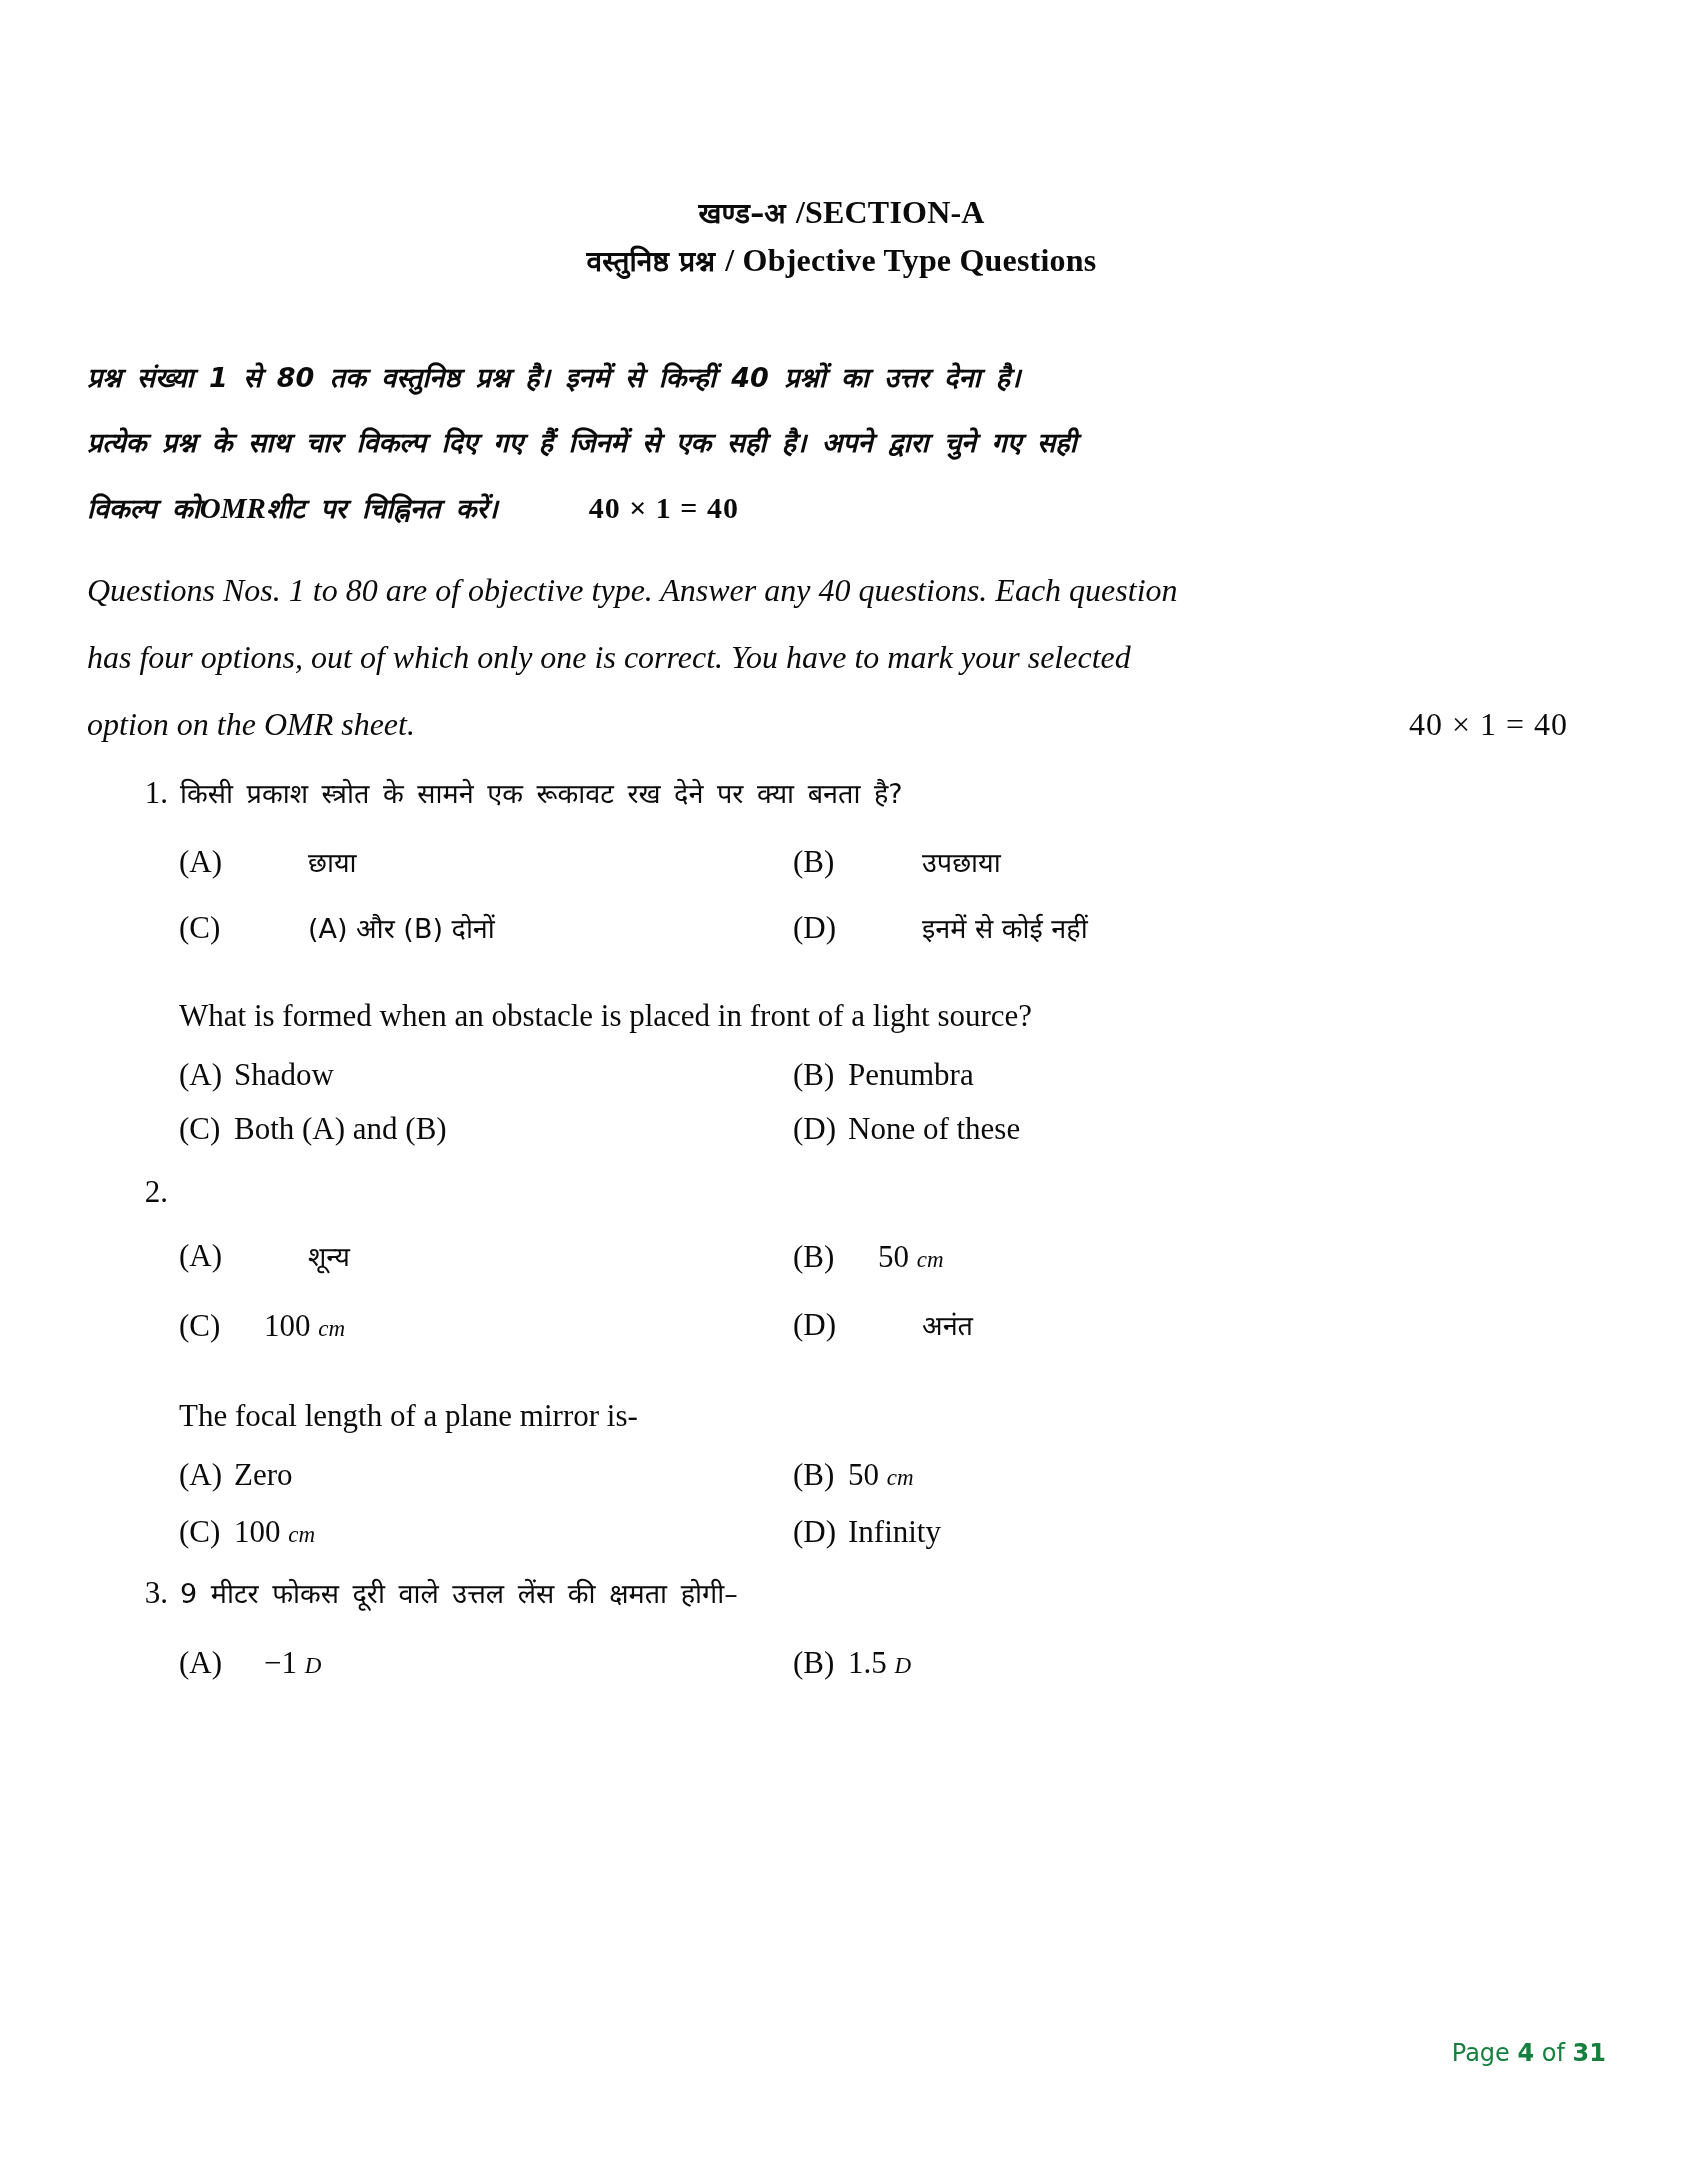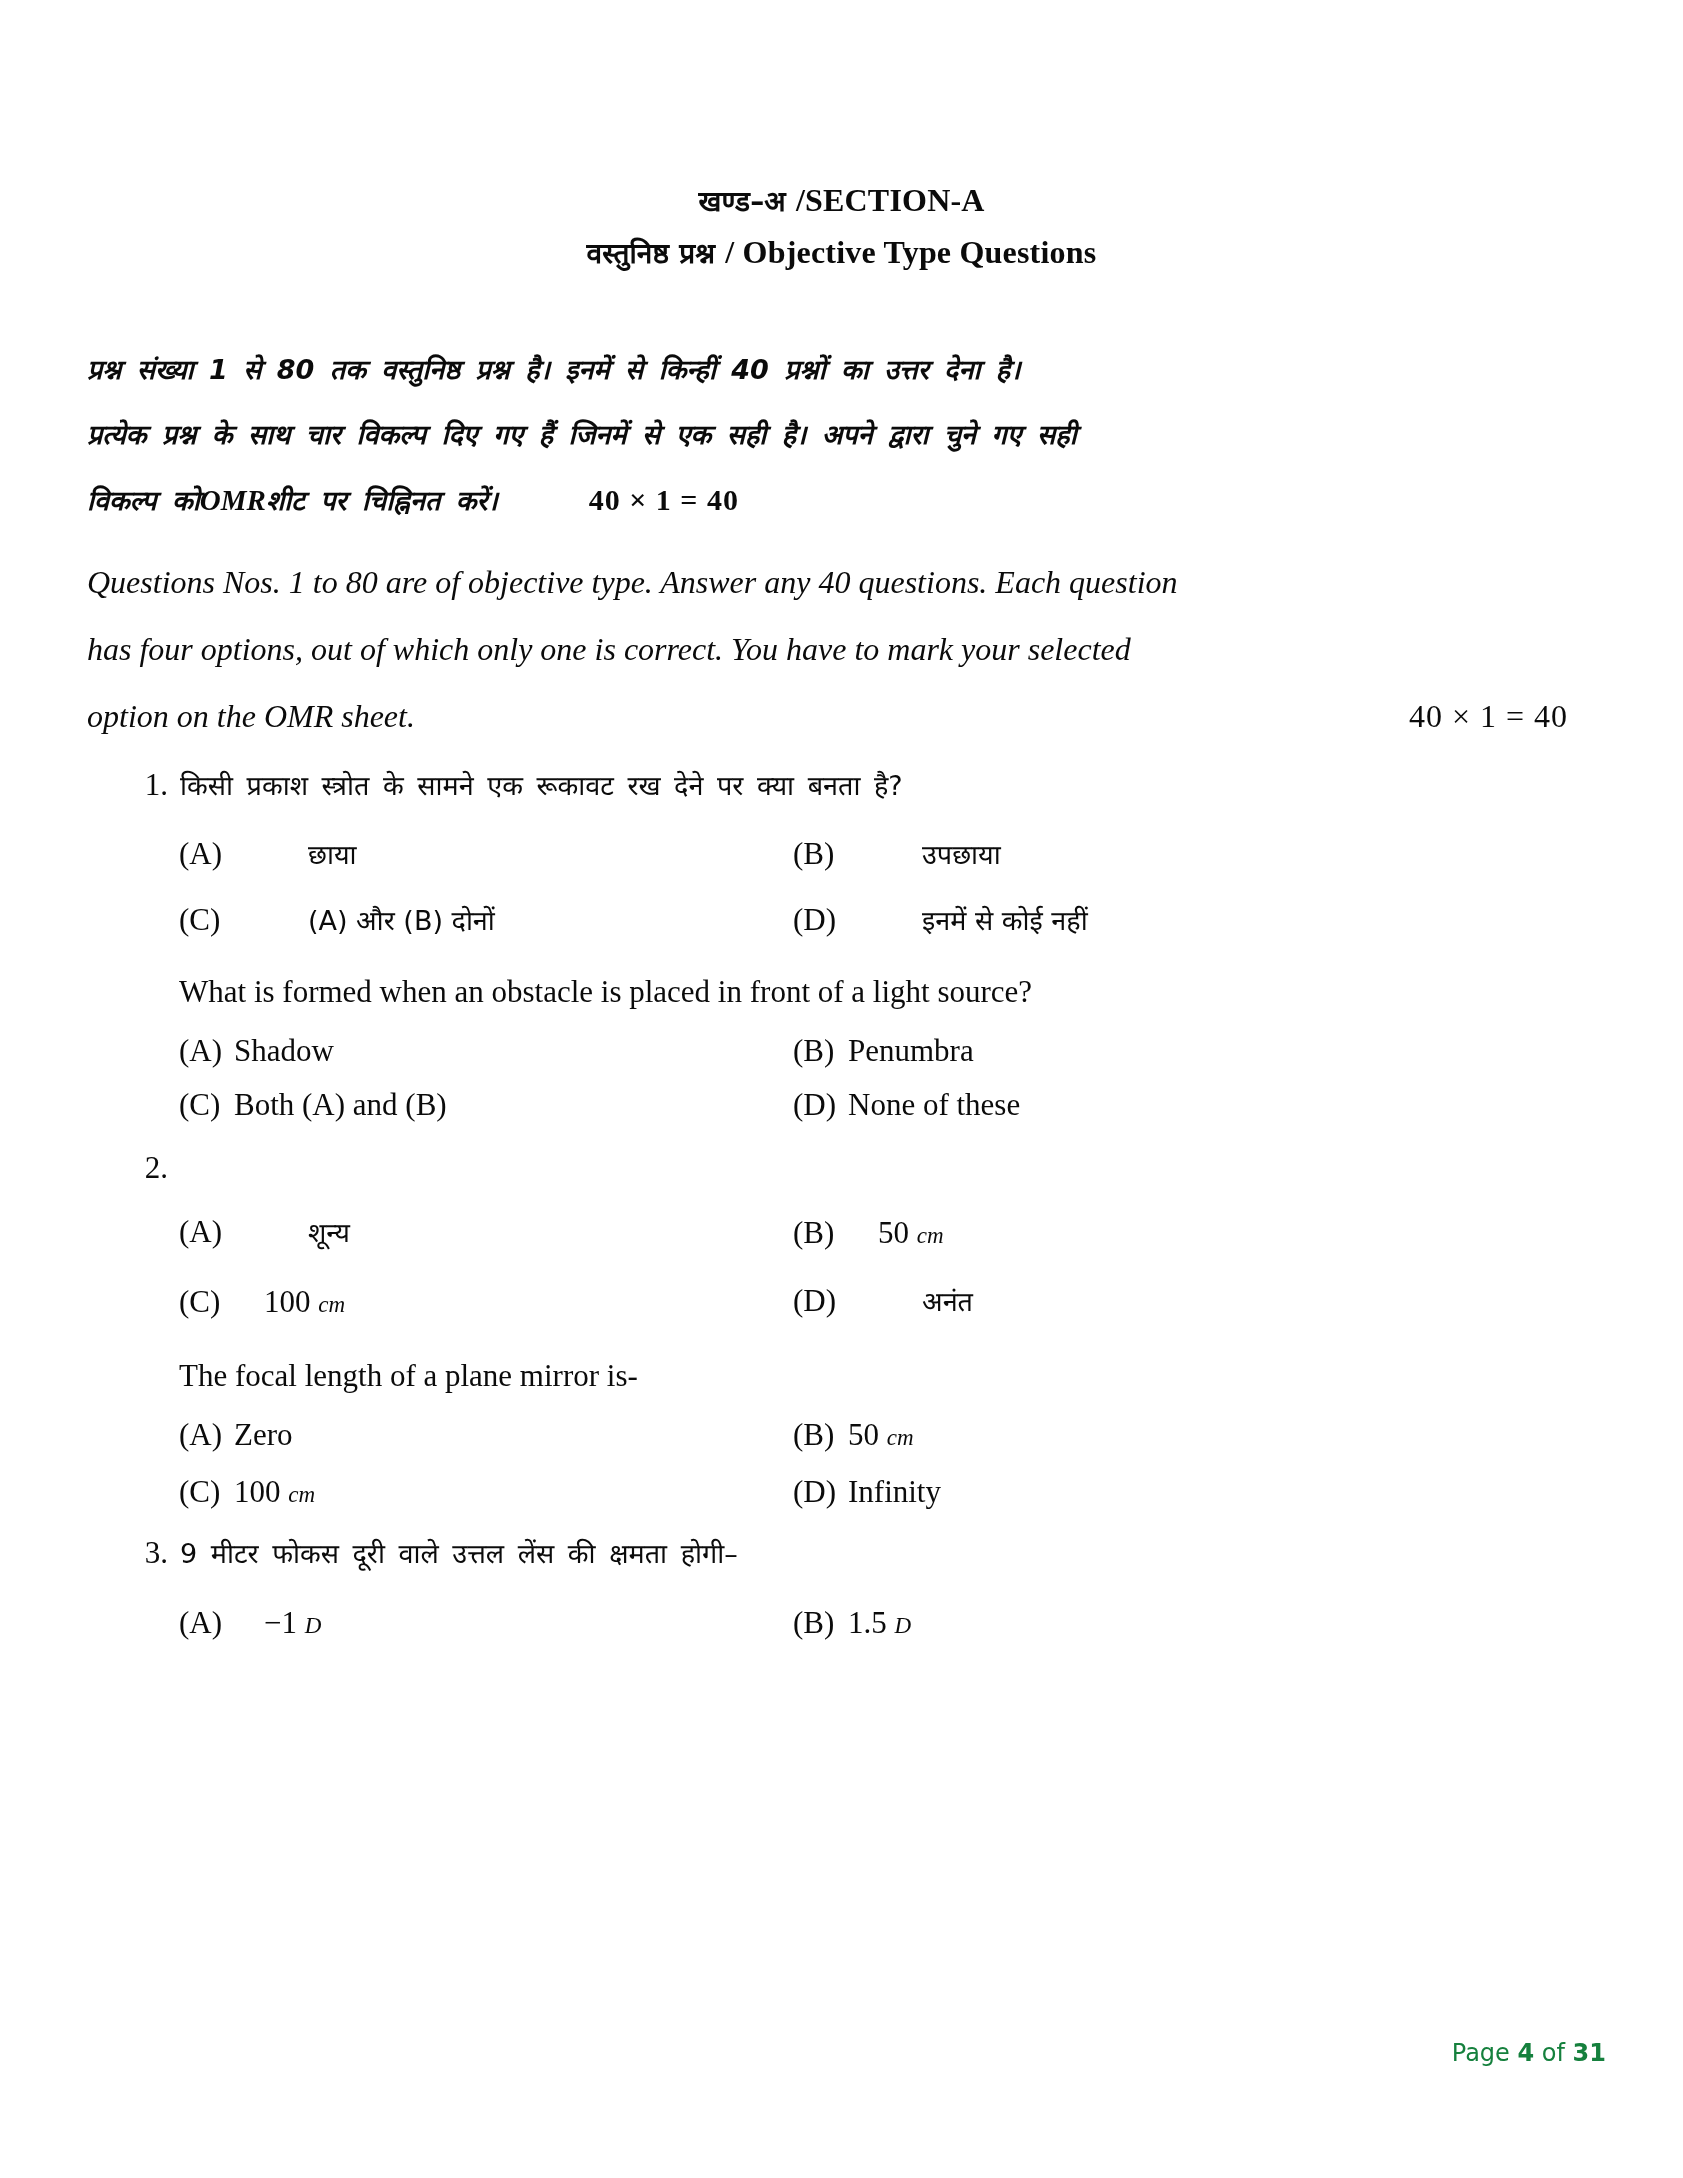--- a/index.html
+++ b/index.html
@@ -31,7 +31,8 @@
   }
   .header-line-1 {
     font-size: 32px;
-    line-height: 48px;
+    line-height: 40px;
+    margin-top: 16px;
   }
   .header-line-2 {
     font-size: 32px;

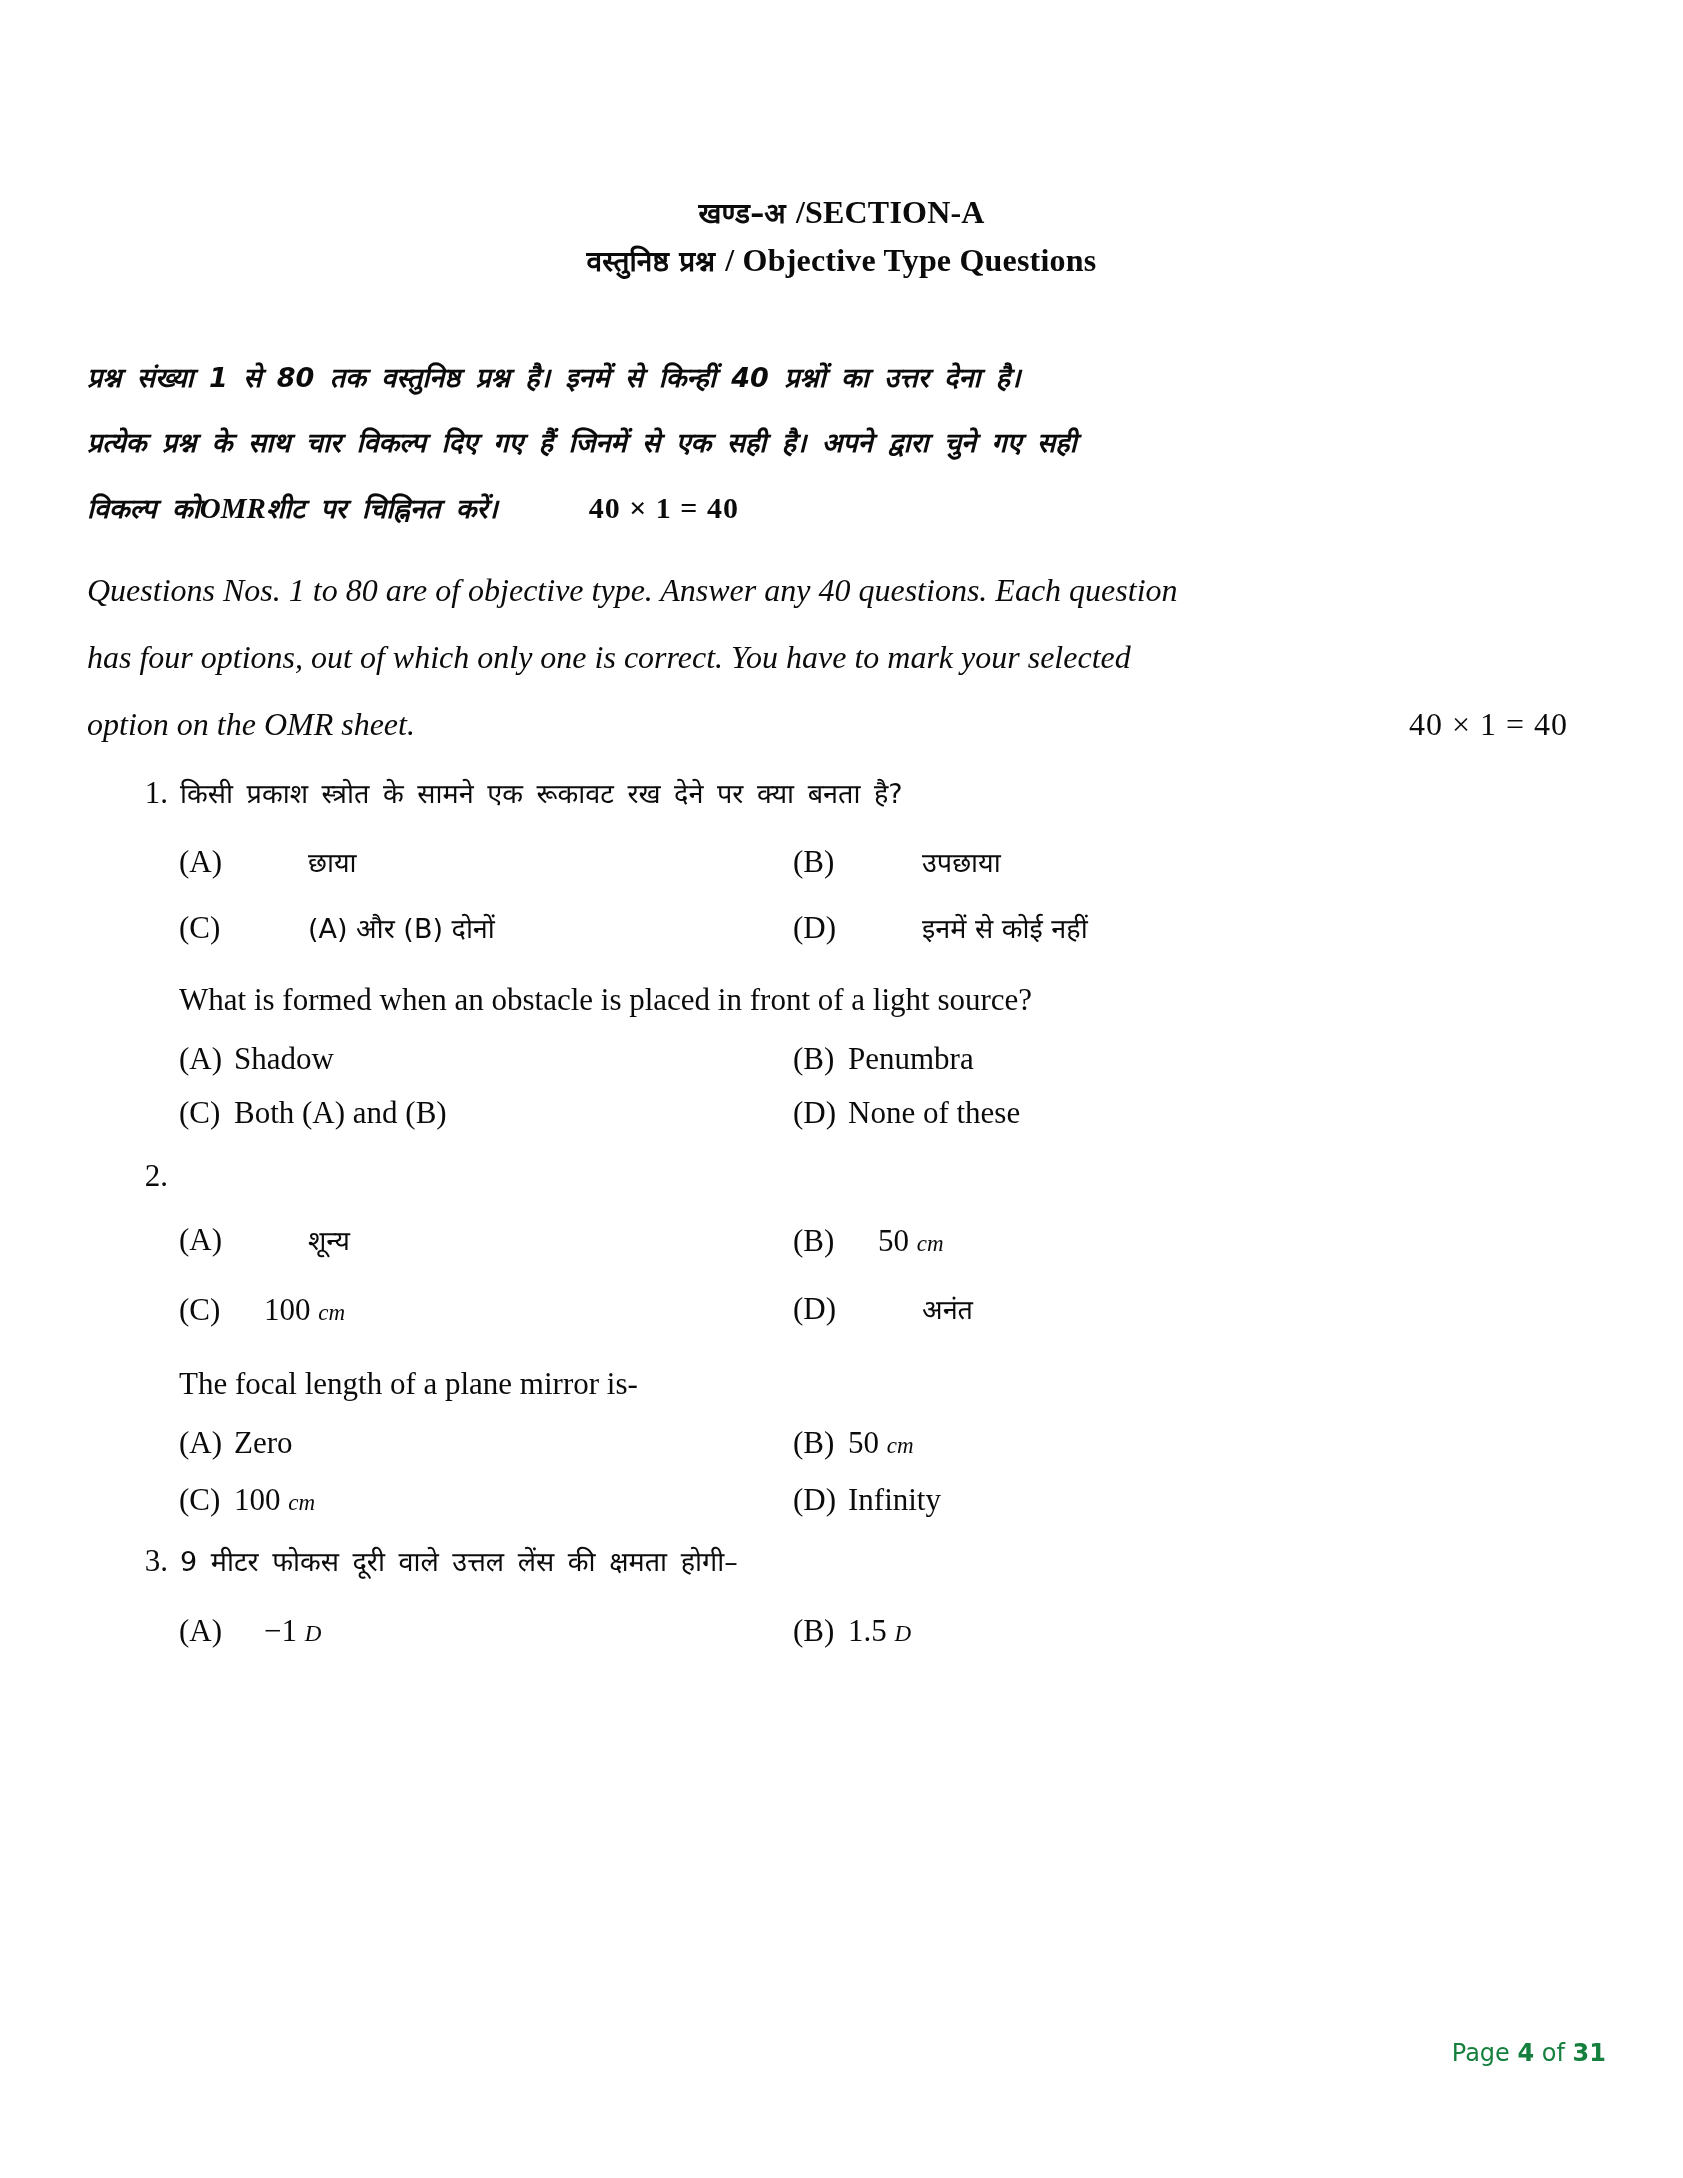--- a/index.html
+++ b/index.html
@@ -173,7 +173,7 @@
     font-family: "Liberation Serif", "DejaVu Serif", serif;
     font-size: 31px;
     line-height: 48px;
-    margin-top: 28px;
+    margin-top: 44px;
   }
   .en-opts {
     margin-left: 57px;

